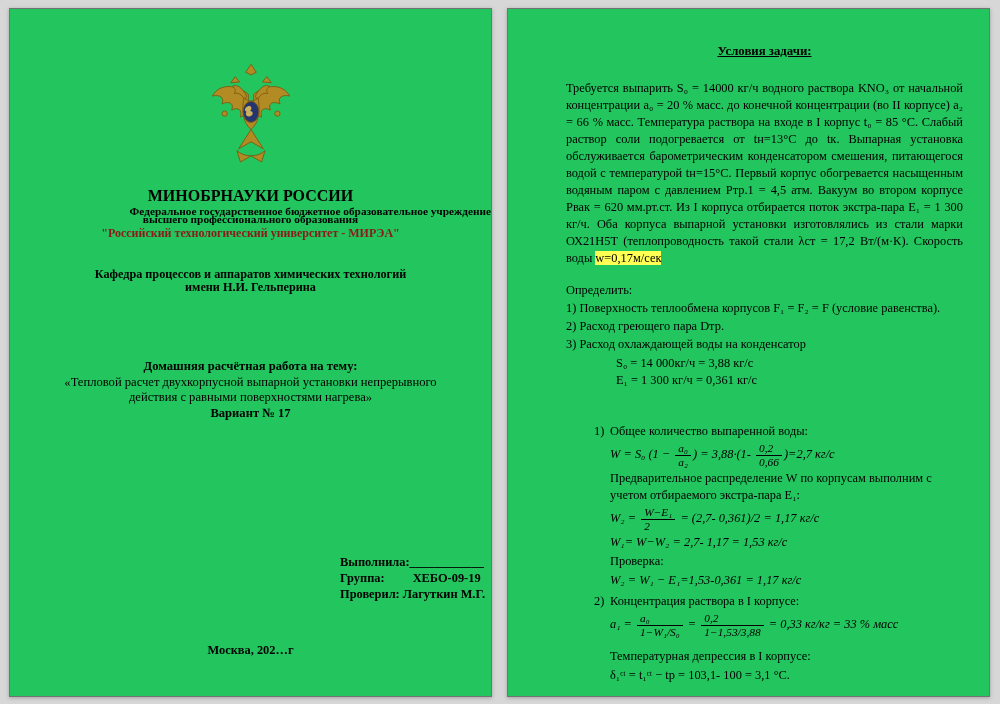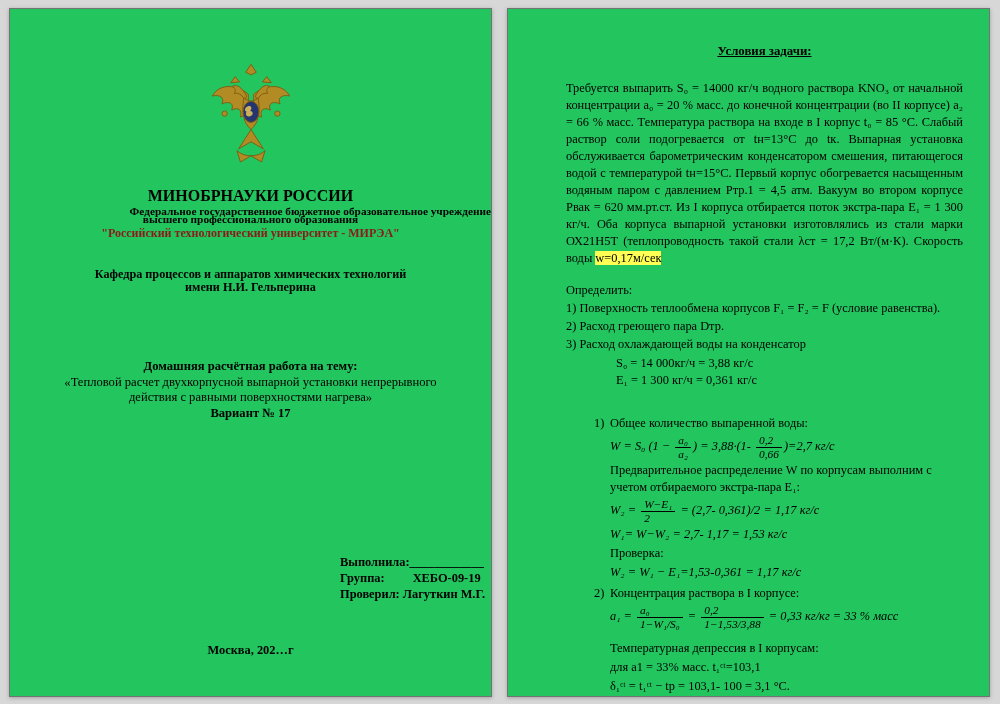--- a/index.html
+++ b/index.html
@@ -53,7 +53,7 @@
   .tasks { }
   .tasks .task { margin-top: 1px; }
   .given { padding-left: 50px; margin-top: 2px; }
-  .sections { margin-top: 26px; }
+  .sections { margin-top: 34px; }
   .sec { margin-top: 4px; }
   .sec-head { padding-left: 28px; }
   .sec-head .sec-num { display: inline-block; min-width: 16px; }

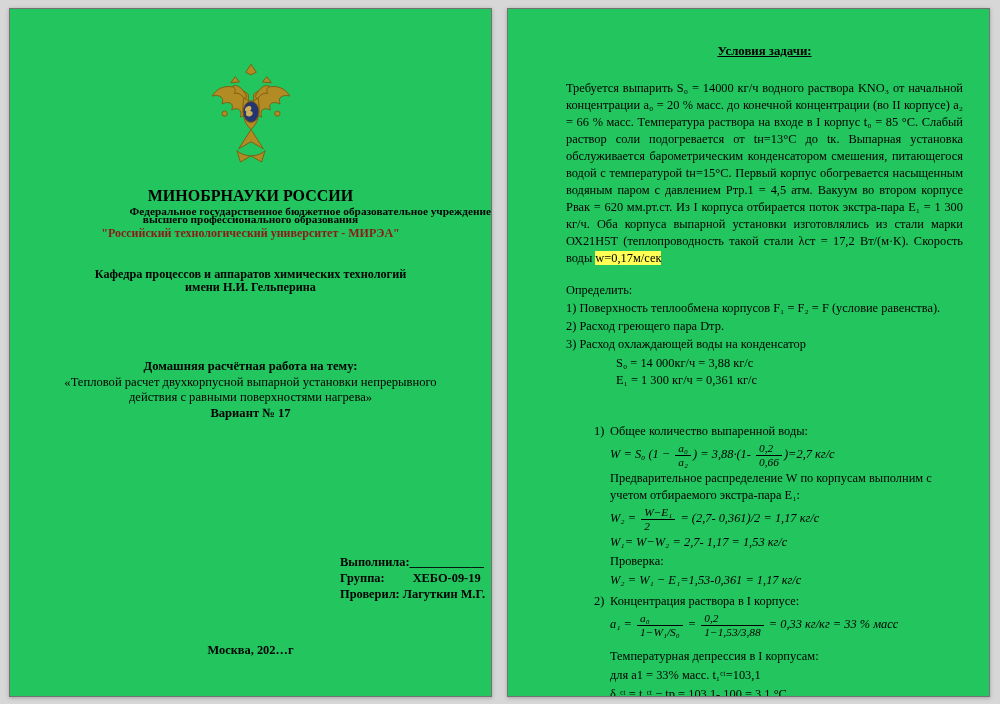--- a/index.html
+++ b/index.html
@@ -182,7 +182,7 @@
               <span class="num">0,2</span>
               <span class="den">1−1,53/3,88</span>
             </span> = 0,33 кг/кг = 33 % масс</div>
-        <div class="spaced">Температурная депрессия в I корпусам:</div>
+        <div class="spaced">Температурная депрессия в I корпусе:</div>
         <div>для a1  =  33% масс.  t₁ᶜᵗ=103,1</div>
         <div>δ₁ᶜᵗ = t₁ᶜᵗ − tр = 103,1- 100 = 3,1 °С.</div>
 

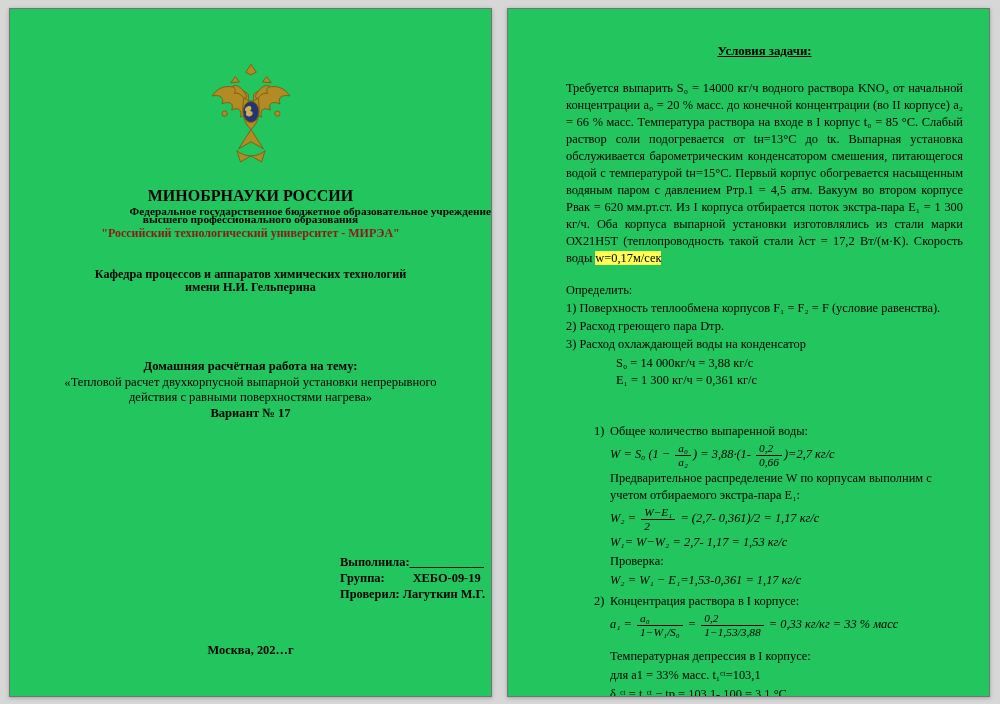--- a/index.html
+++ b/index.html
@@ -183,7 +183,6 @@
               <span class="den">1−1,53/3,88</span>
             </span> = 0,33 кг/кг = 33 % масс</div>
         <div class="spaced">Температурная депрессия в I корпусе:</div>
-        <div>для a1  =  33% масс.  t₁ᶜᵗ=103,1</div>
         <div>δ₁ᶜᵗ = t₁ᶜᵗ − tр = 103,1- 100 = 3,1 °С.</div>
 
       </div>

